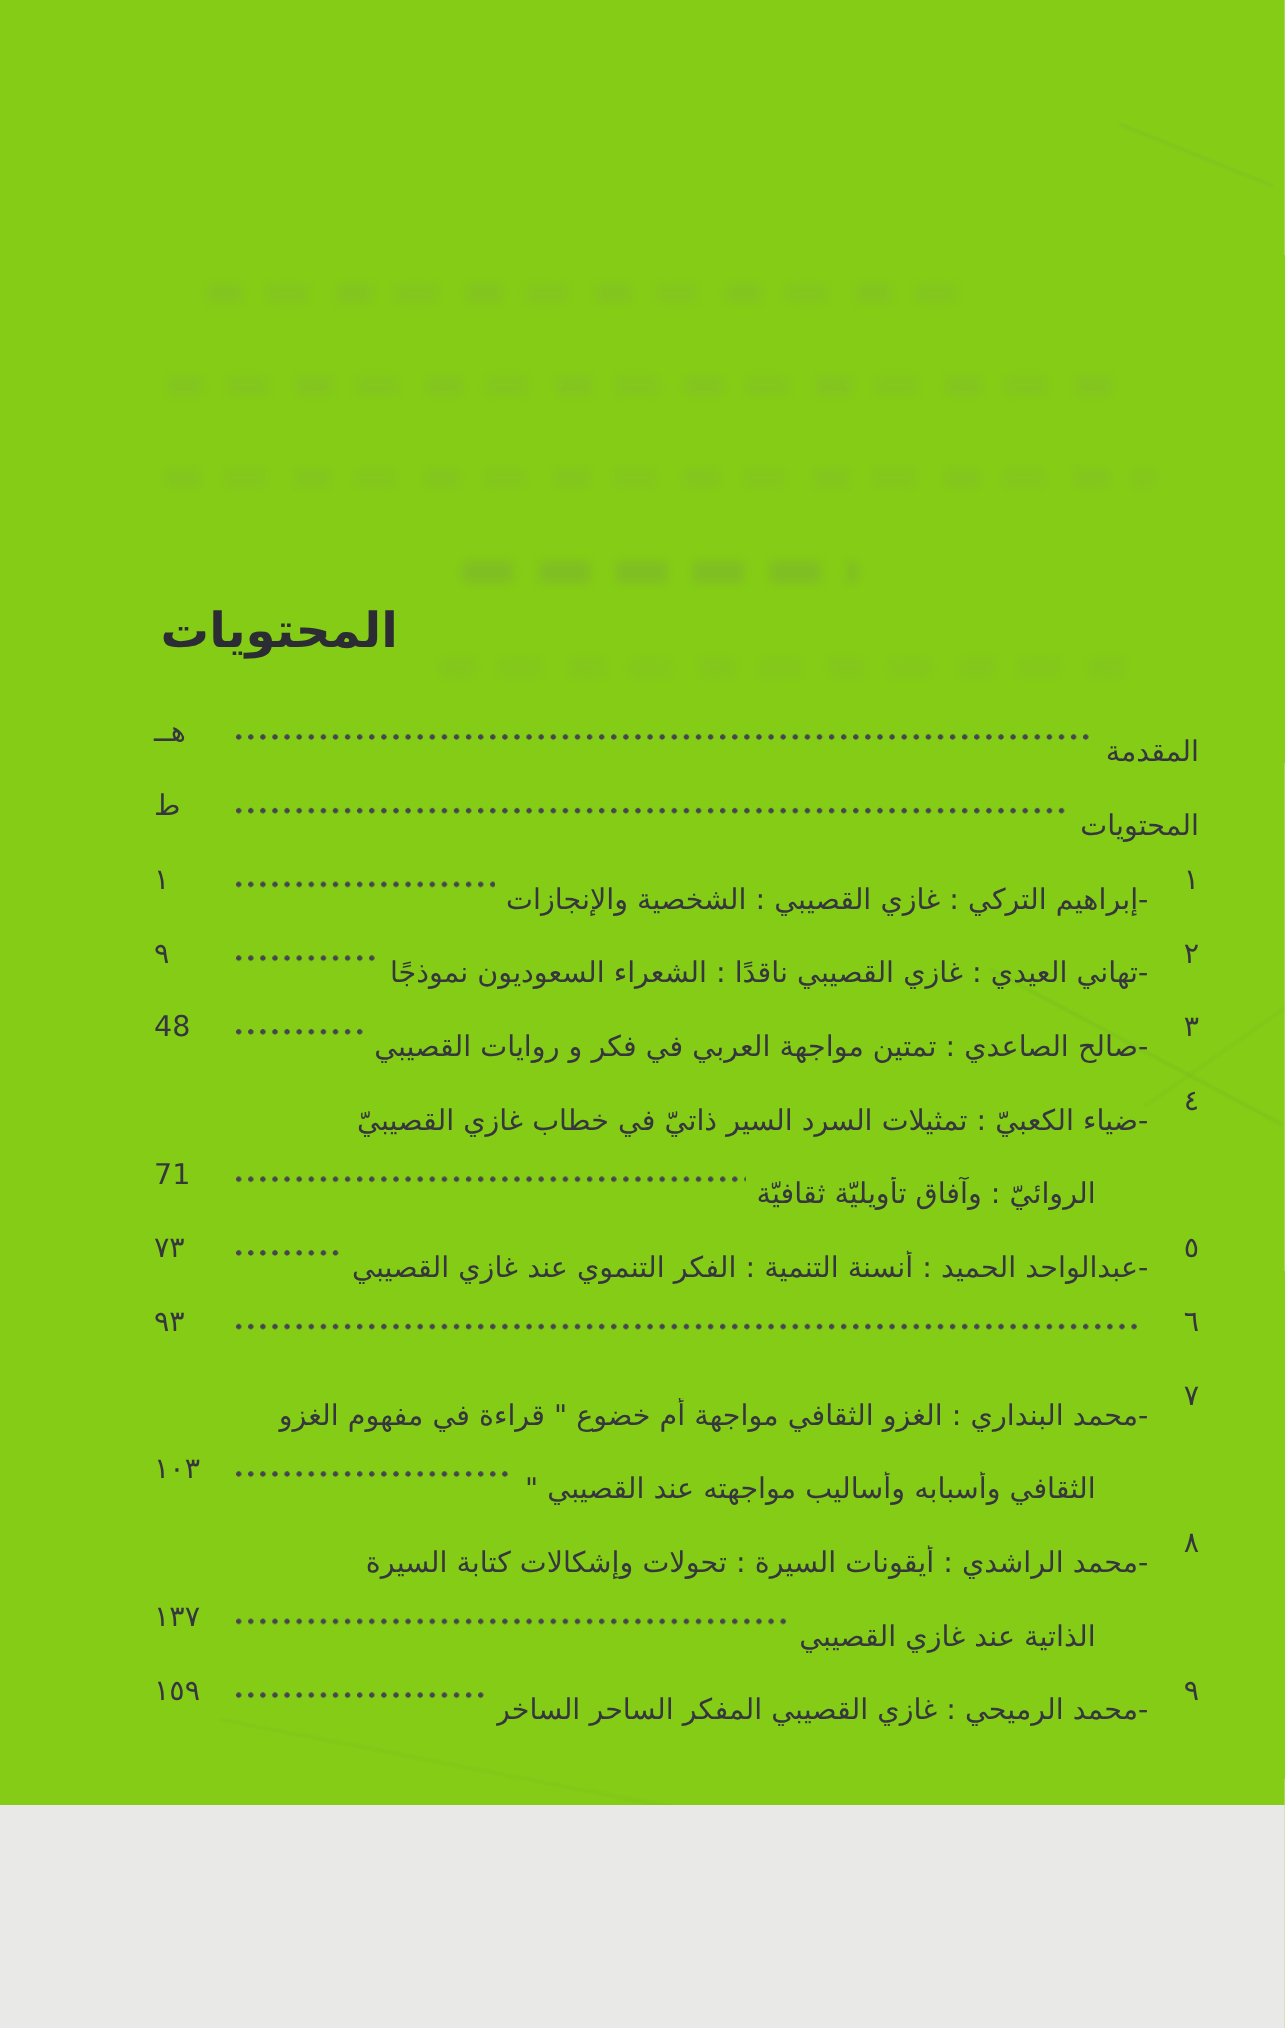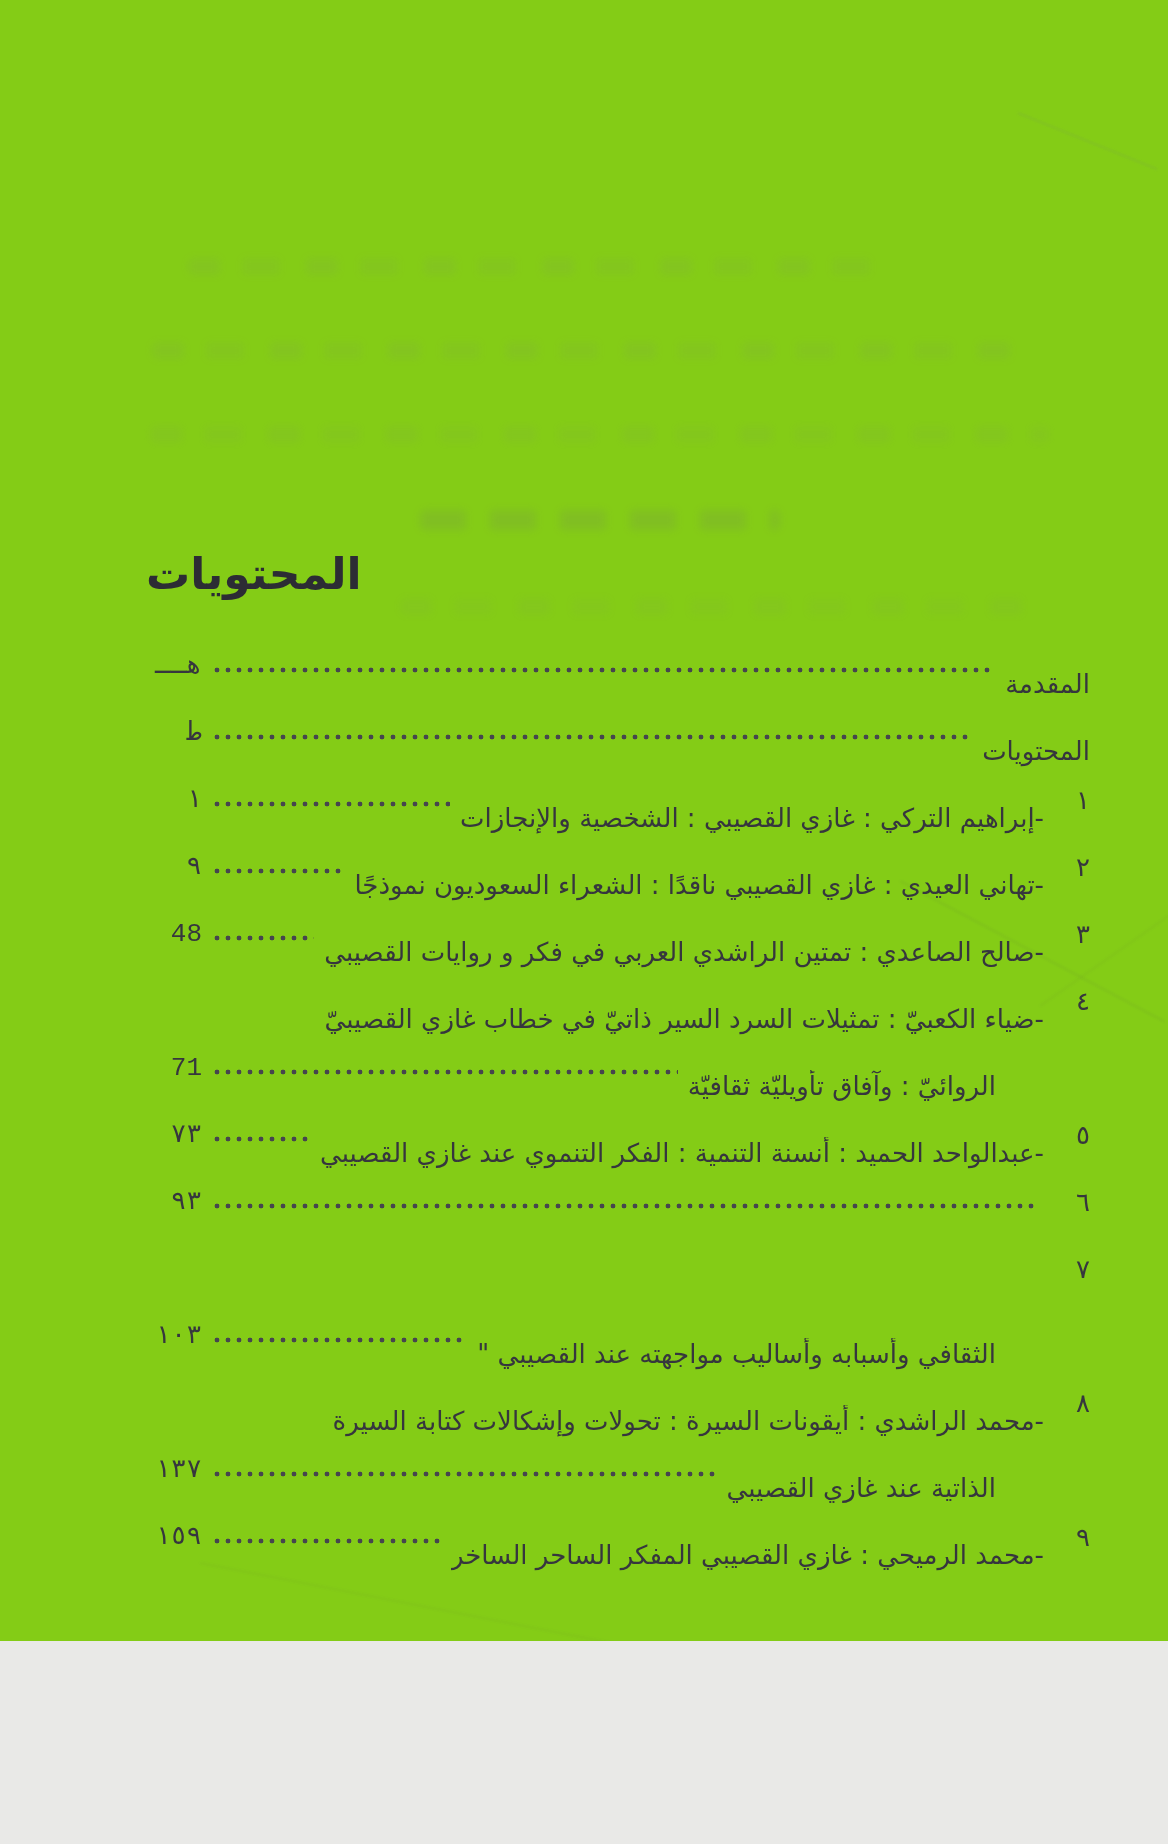--- a/index.html
+++ b/index.html
@@ -100,9 +100,8 @@
   }
   .pg {
     flex: 0 0 62px;
-    text-align: right;
+    text-align: left;
     white-space: nowrap;
-    font-family: Liberation Mono, monospace;
   }
   .cont { padding-right: 94px; }   
 

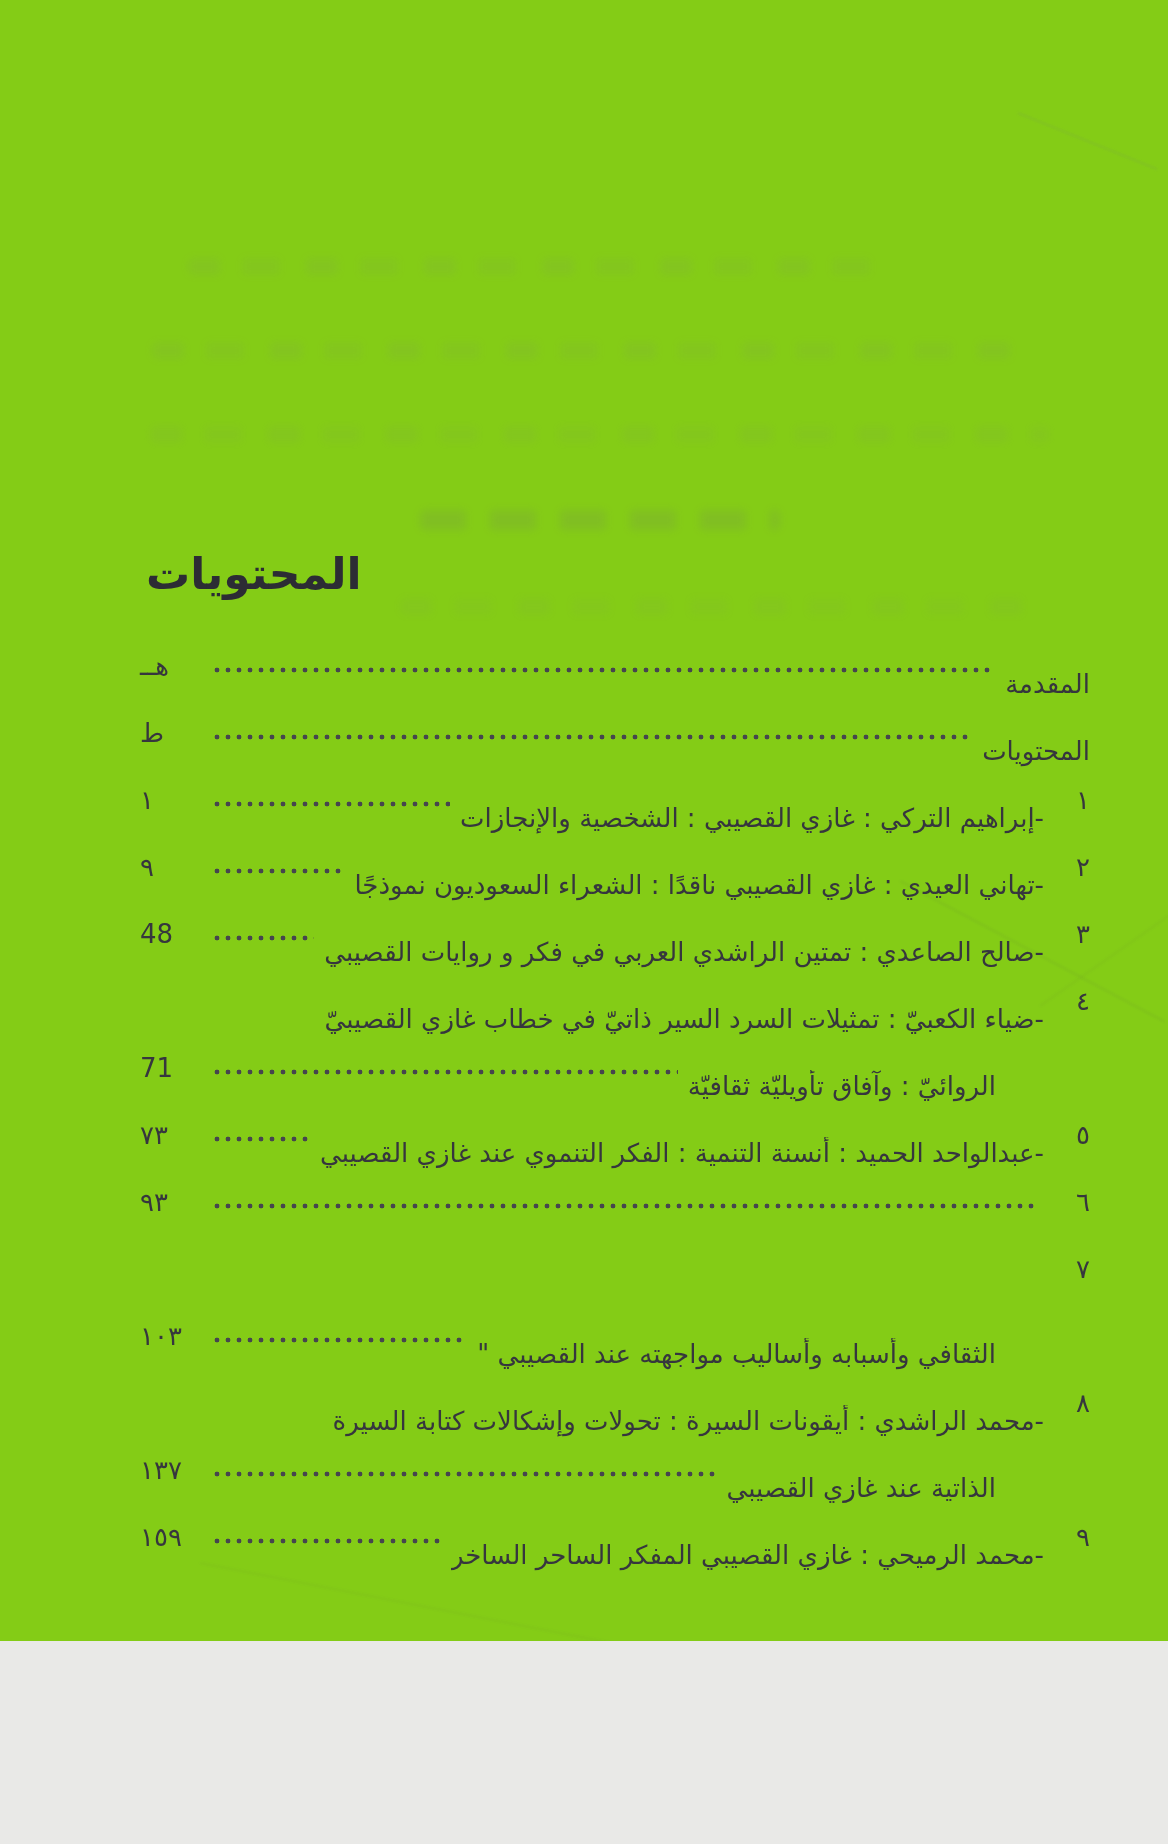--- a/index.html
+++ b/index.html
@@ -165,7 +165,7 @@
 
     <div class="toc-row">
       <span class="num">٣</span>
-      <span class="txt">-صالح الصاعدي : تمتين الراشدي العربي في فكر و روايات القصيبي</span>
+      <span class="txt">-صالح الصاعدي : تمتين مواجهة العربي في فكر و روايات القصيبي</span>
       <span class="dots"></span>
       <span class="pg">48</span>
     </div>

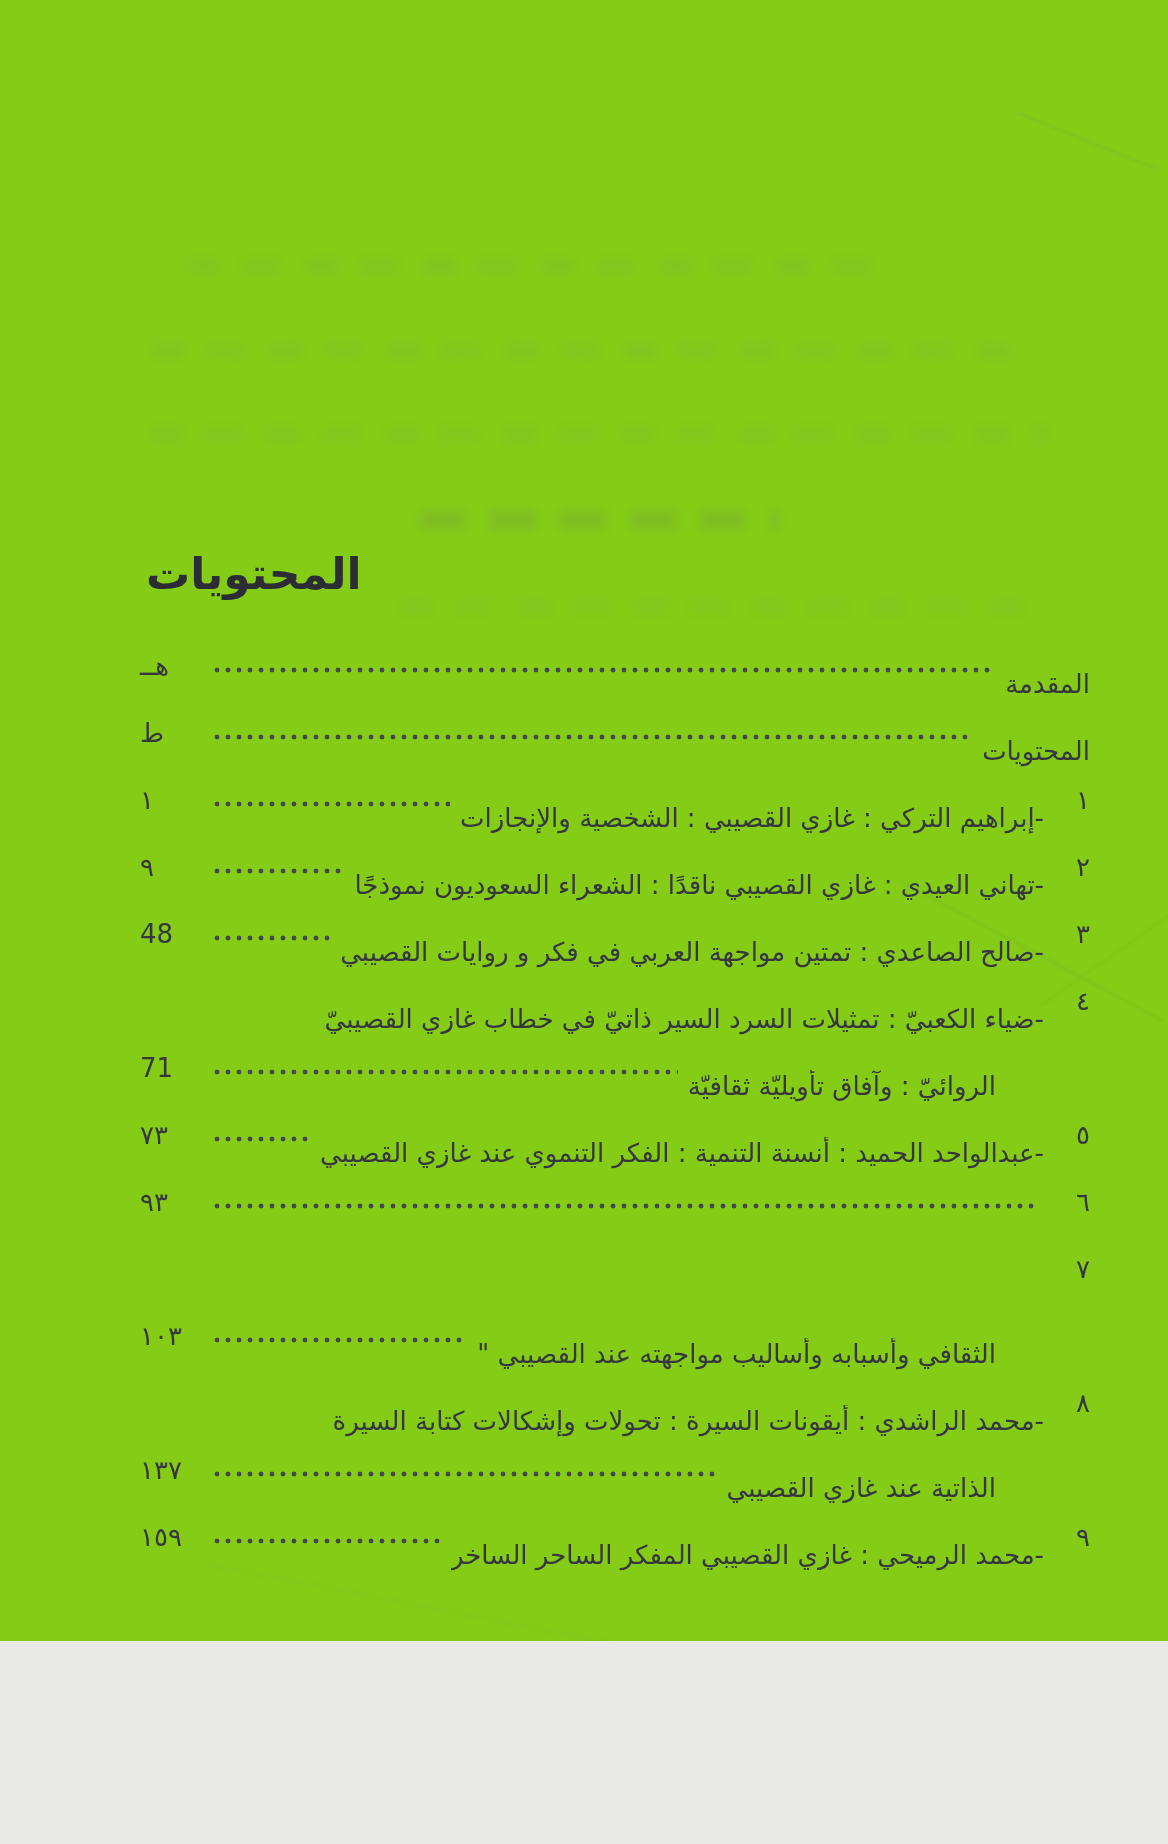--- a/index.html
+++ b/index.html
@@ -195,6 +195,7 @@
 
     <div class="toc-row">
       <span class="num">٧</span>
+      <span class="txt">-محمد البنداري : الغزو الثقافي مواجهة أم خضوع " قراءة في مفهوم الغزو</span>
     </div>
     <div class="toc-row cont">
       <span class="txt">الثقافي وأسبابه وأساليب مواجهته عند القصيبي "</span>

